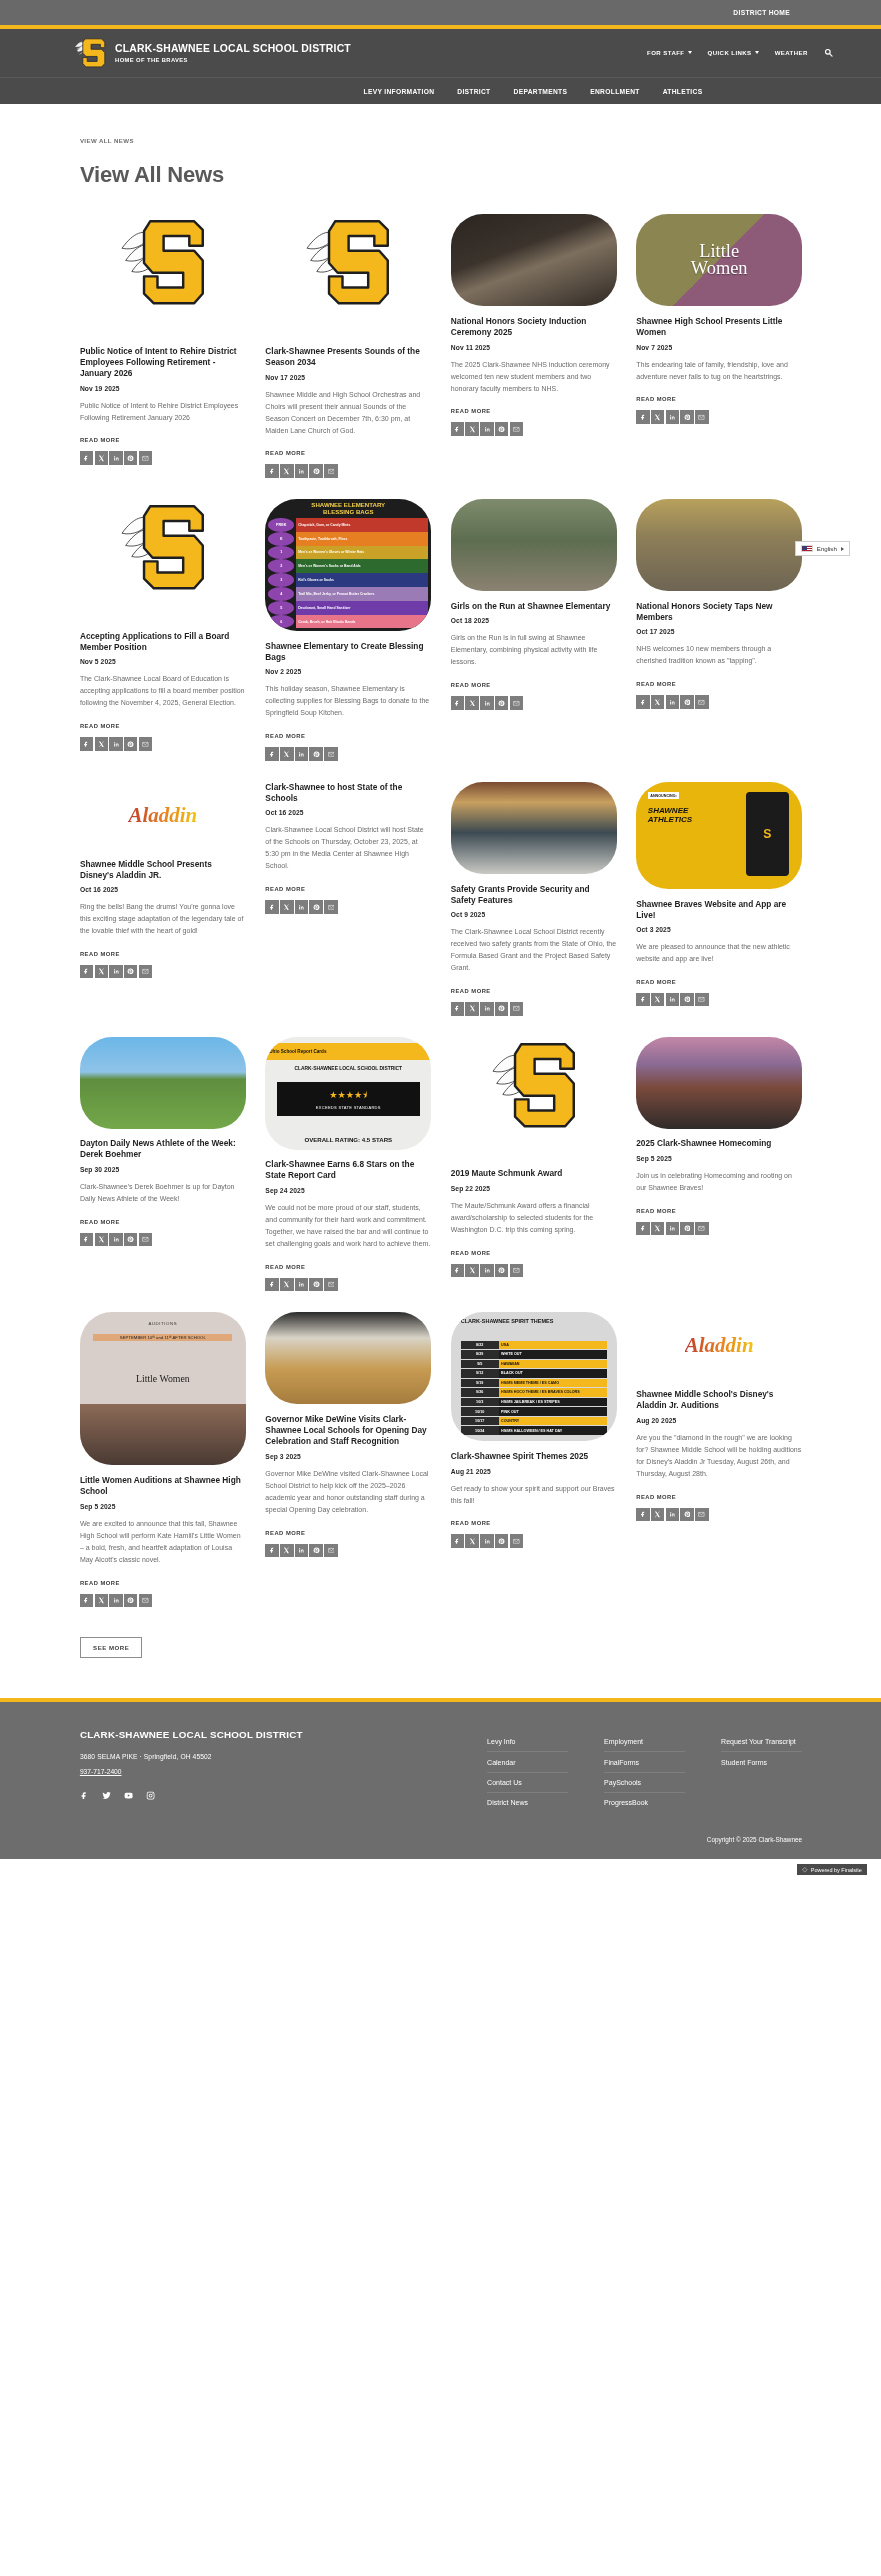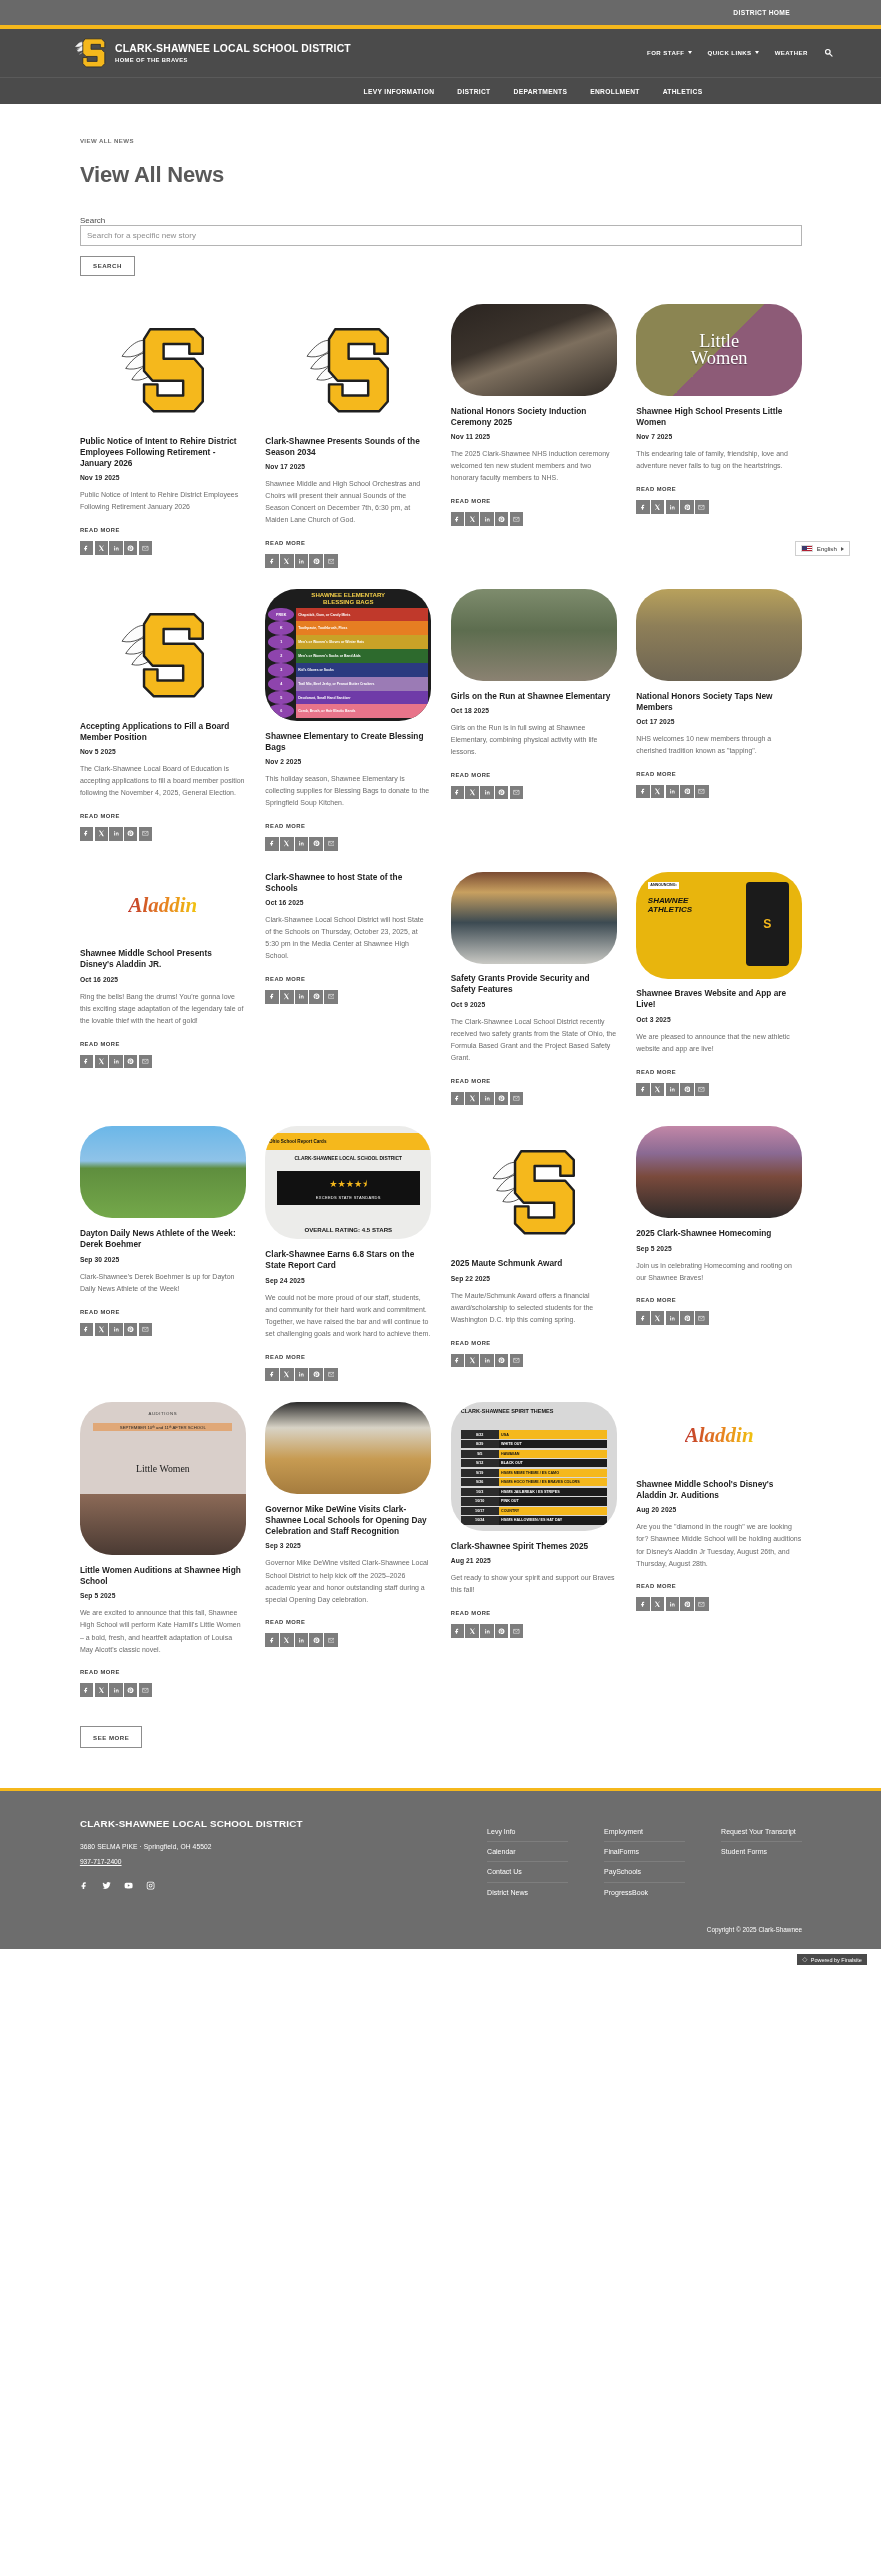--- a/index.html
+++ b/index.html
@@ -503,13 +503,6 @@
   <div class="breadcrumb">VIEW ALL NEWS</div>
   <h1 class="page-title">View All News</h1>
 
-  <div class="search-block">
-    <label class="search-label">Search</label>
-    <input class="search-input" type="text" placeholder="Search for a specific new story" style="">
-    <div>
-      <button class="search-submit">SEARCH</button>
-    </div>
-  </div>
 
   <div class="news-grid" id="news-grid">
   <article class="news-card">

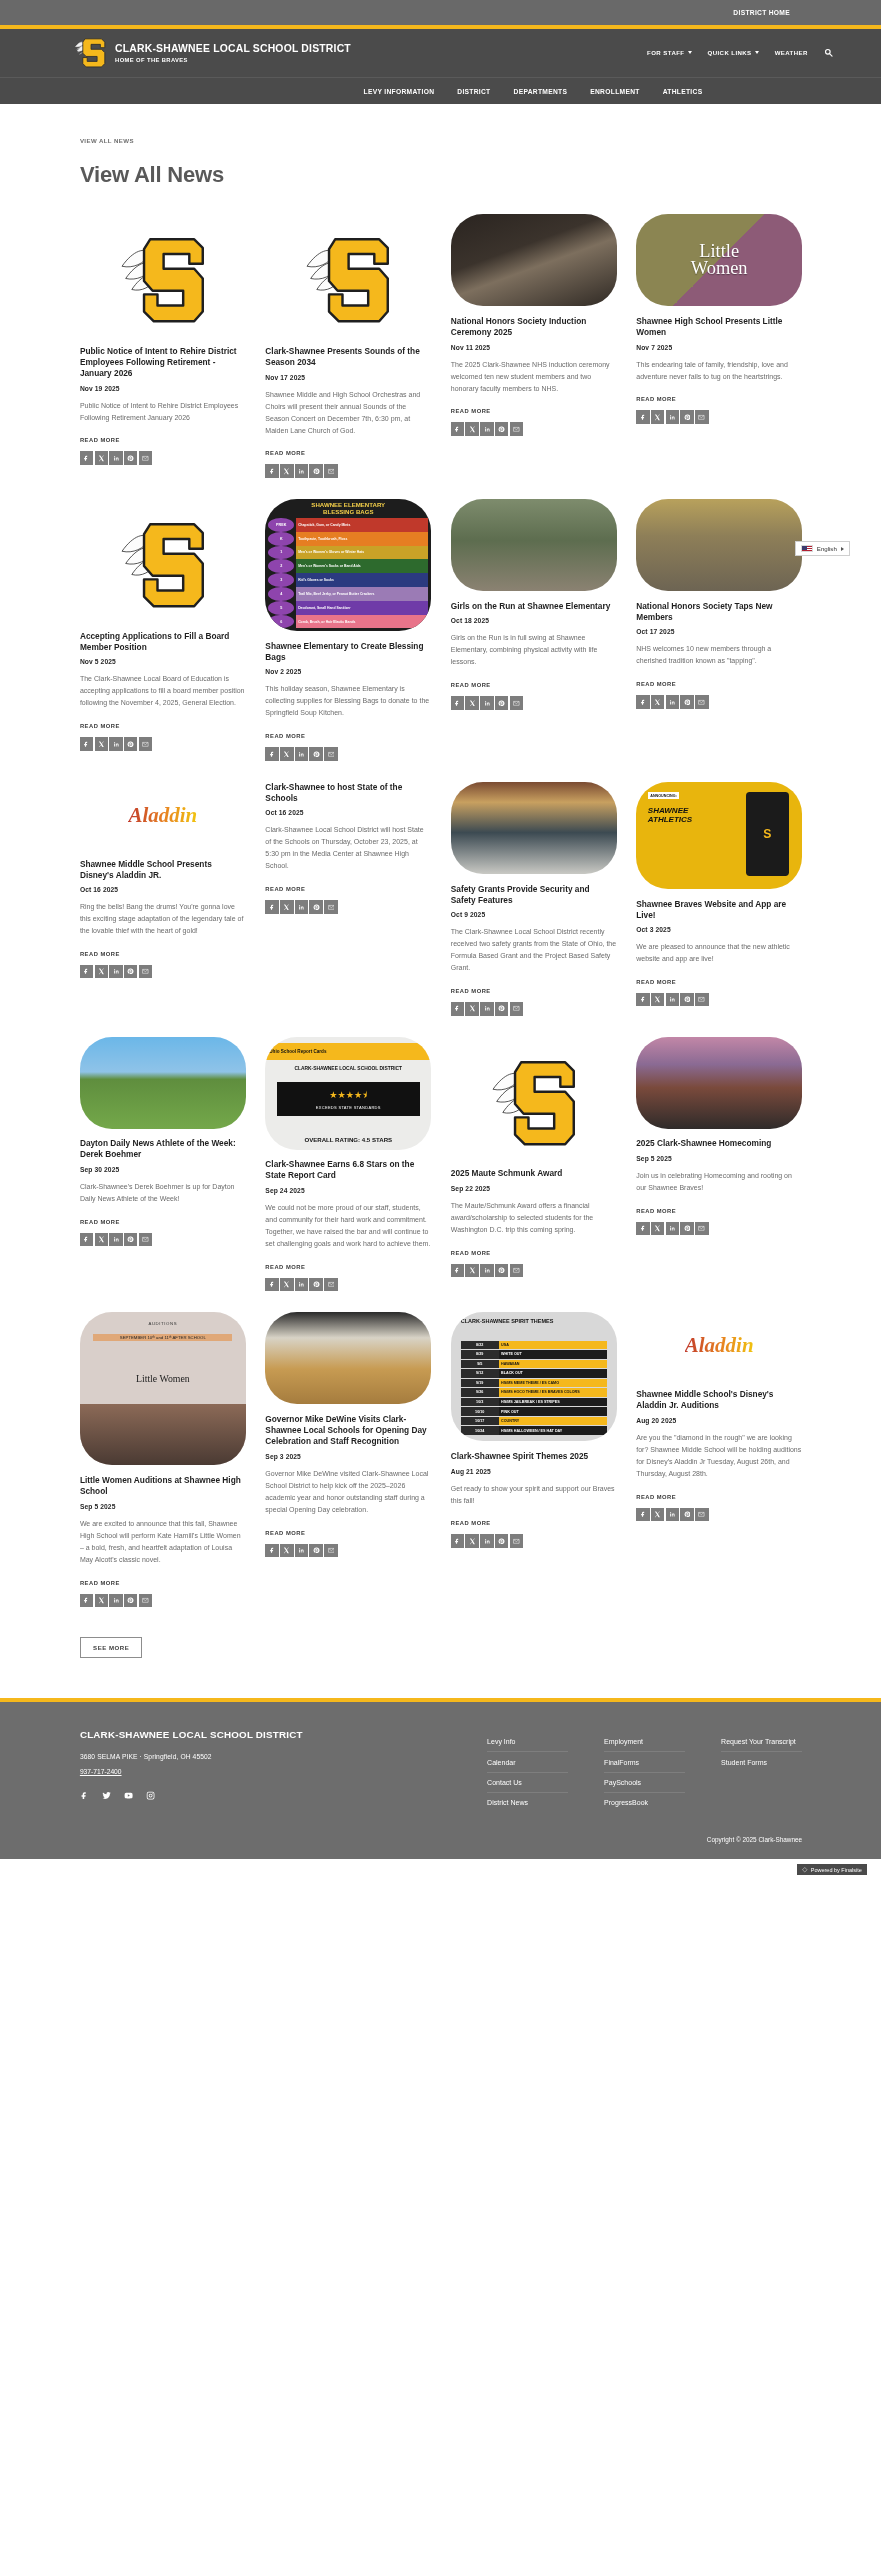--- a/index.html
+++ b/index.html
@@ -178,7 +178,7 @@
   .card-media.logo-media {
     height: 122px;
     display: flex;
-    align-items: flex-end;
+    align-items: flex-start;
     justify-content: center;
     background: #ffffff;
   }

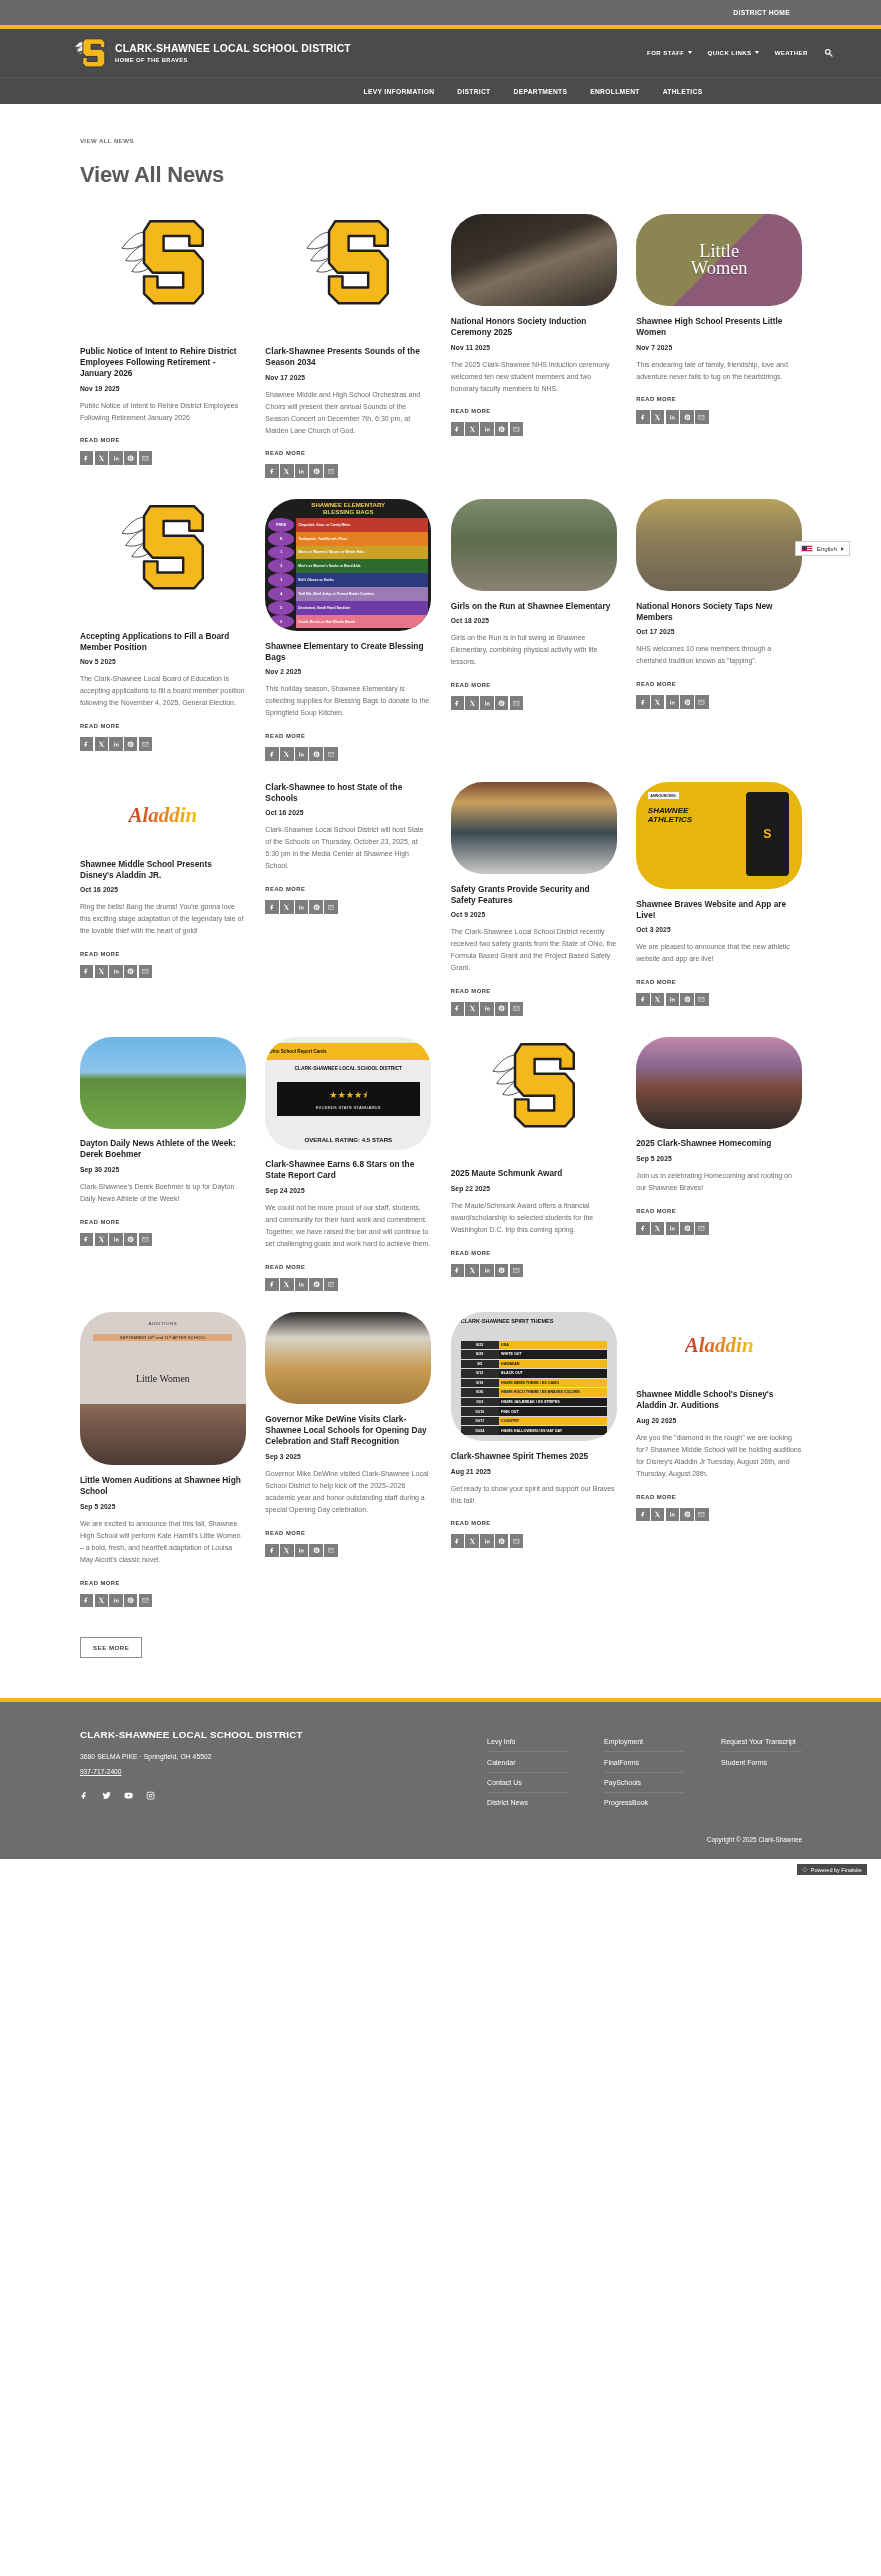--- a/index.html
+++ b/index.html
@@ -1089,7 +1089,7 @@
   <path d="M54 12 L126 12 L140 26 L140 52 L118 52 L118 36 L76 36 L76 60 L126 60 L140 76 L140 130 L126 146 L60 146 L44 130 L44 102 L66 102 L66 120 L108 120 L108 96 L58 96 L44 80 L44 28 Z" fill="#f5b81c" stroke="#1f1f1f" stroke-width="4" stroke-linejoin="round"></path>
 </svg></div>
         </div>
-    <h2 class="card-title">2025 Maute Schmunk Award</h2>
+    <h2 class="card-title">2019 Maute Schmunk Award</h2>
     <div class="card-date">Sep 22 2025</div>
     <p class="card-summary">The Maute/Schmunk Award offers a financial award/scholarship to selected students for the Washington D.C. trip this coming spring.</p>
     <a class="read-more" href="#">READ MORE</a>

